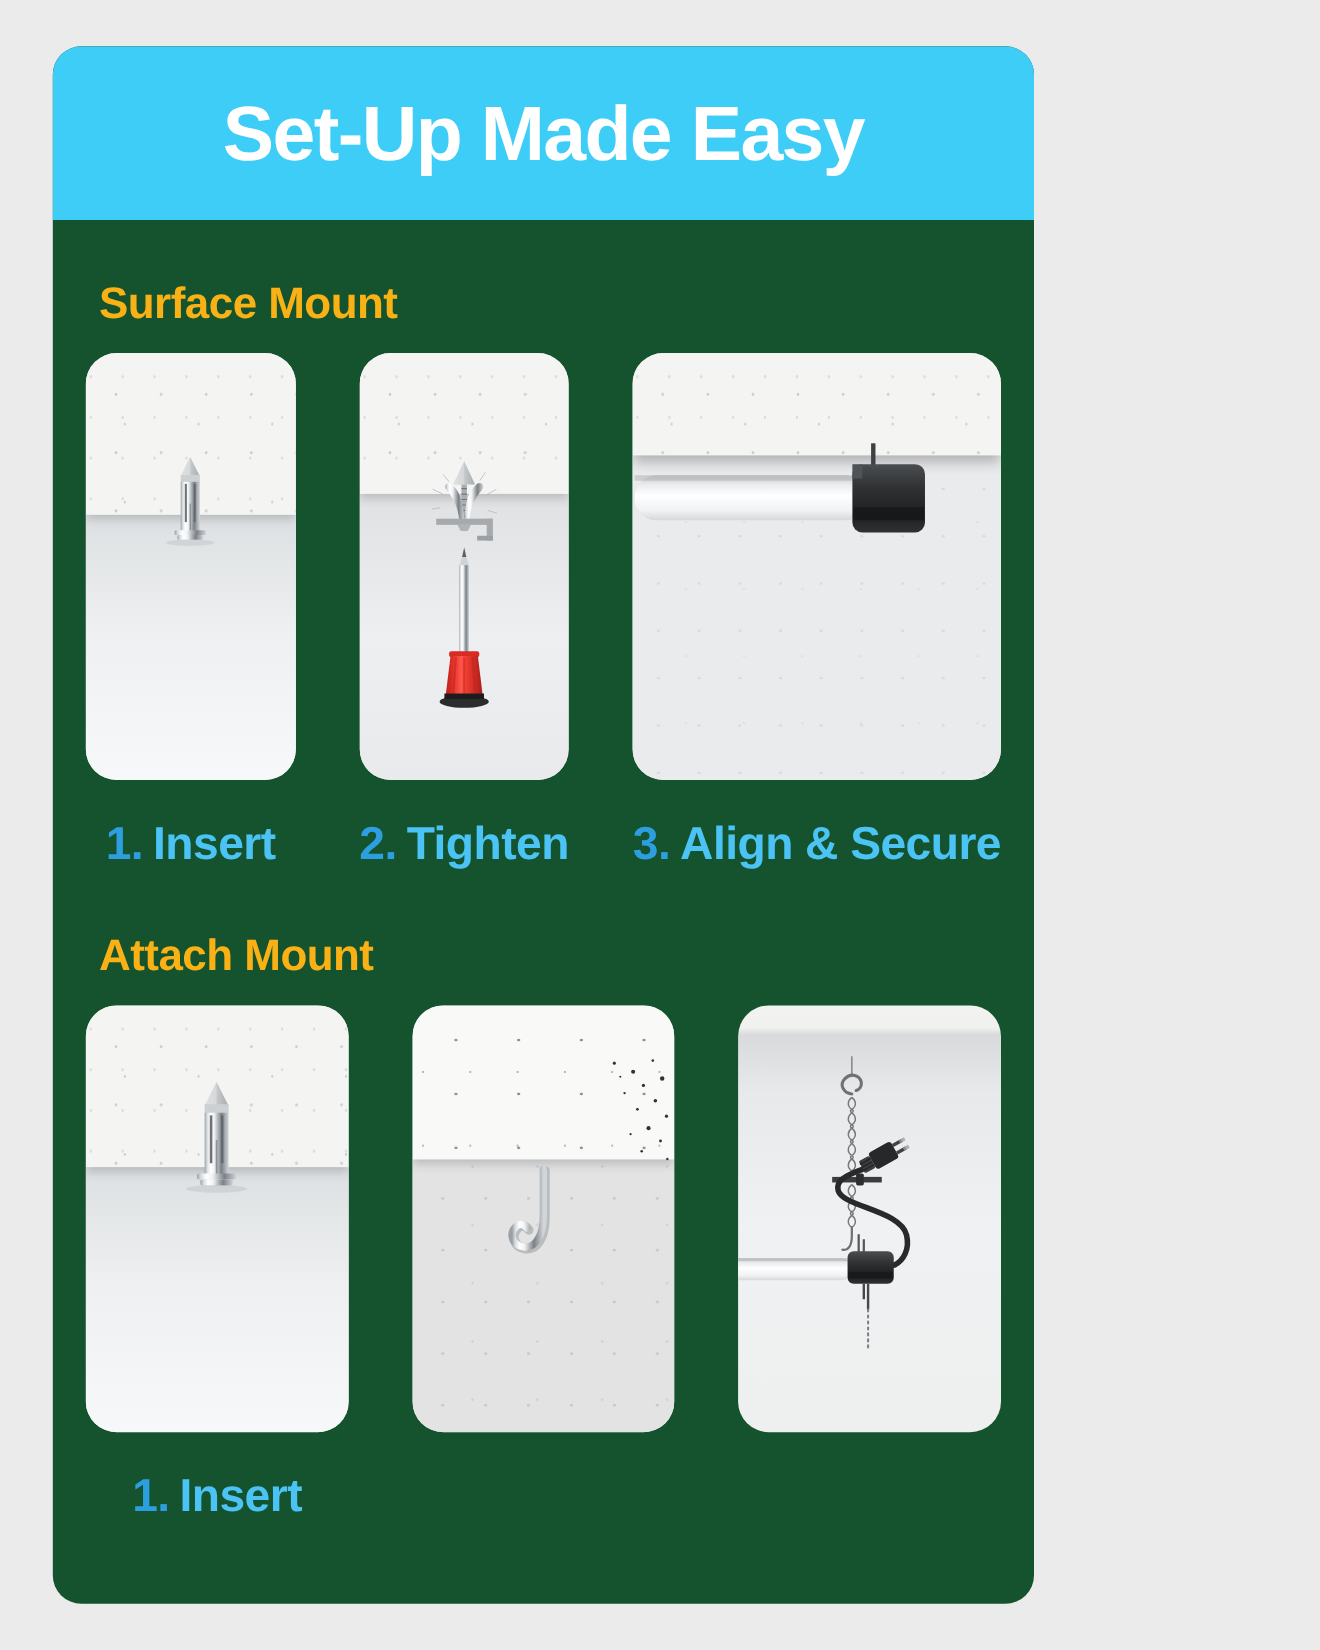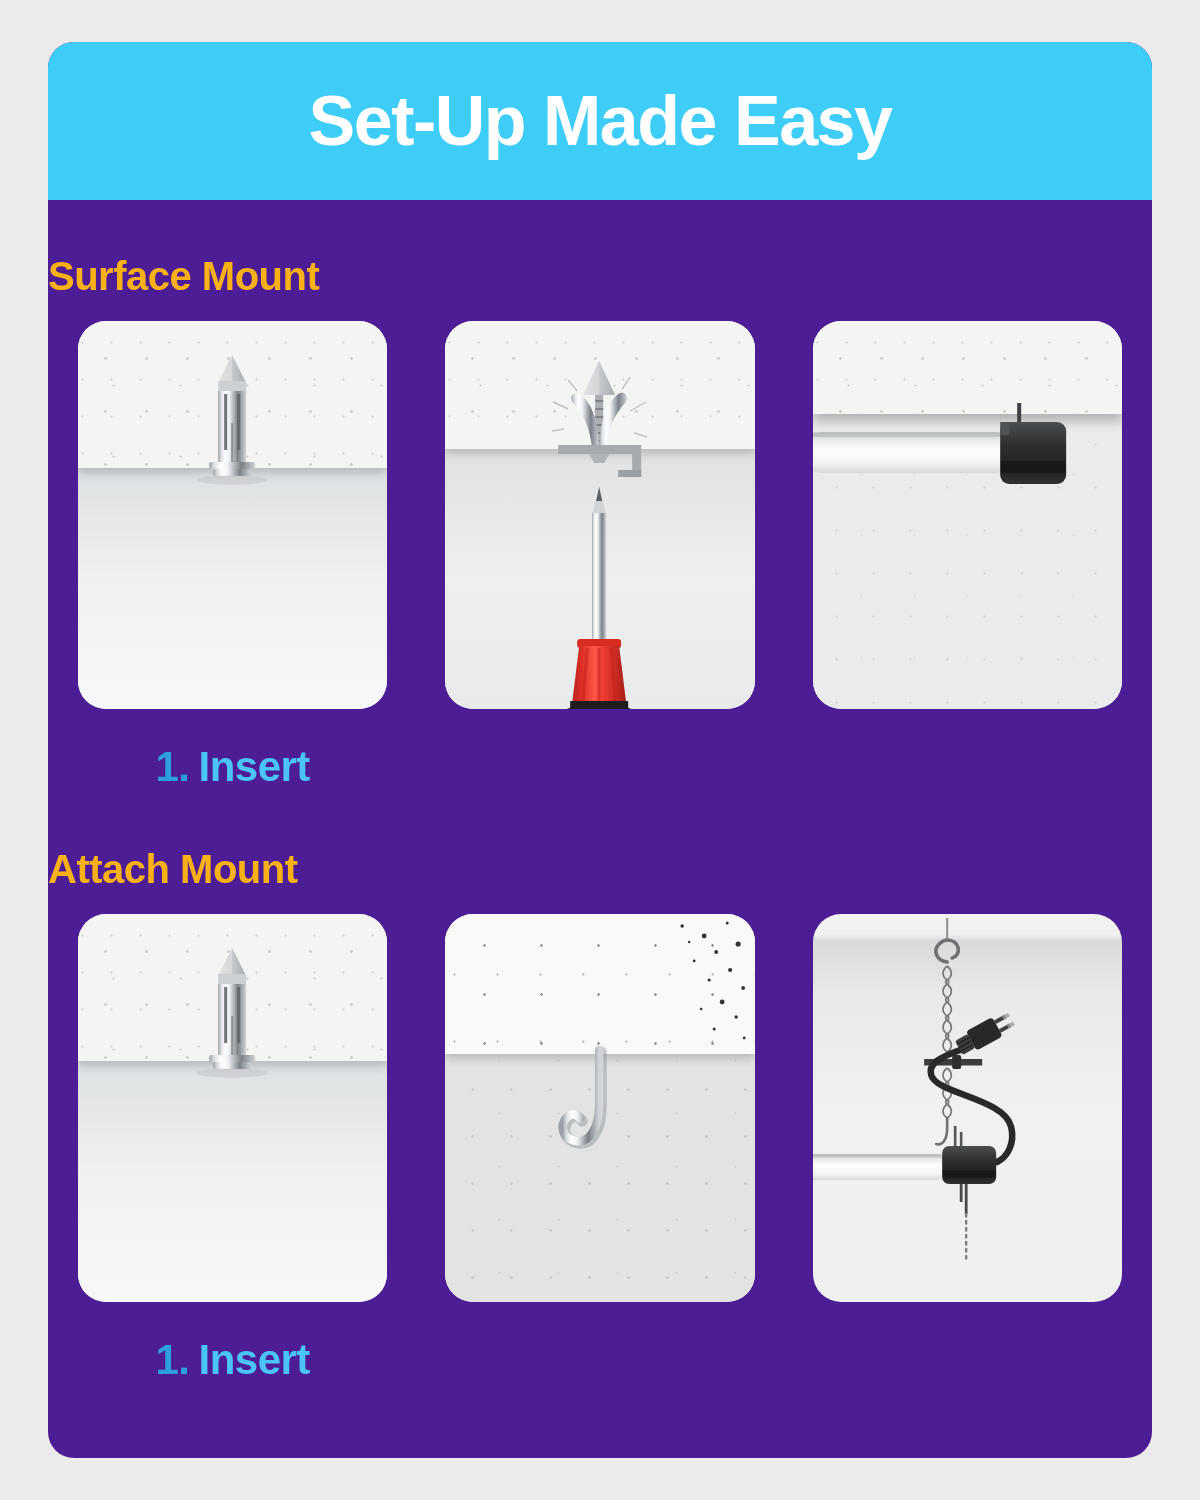--- a/index.html
+++ b/index.html
@@ -10,8 +10,8 @@
     -webkit-font-smoothing:antialiased;
   }
   .card{
-    position:absolute;left:48px;top:42px;width:1104px;height:1416px;
-    background:#4c1d95;border-radius:26px;overflow:hidden;
+    position:absolute;left:48px;top:42px;width:892px;height:1416px;
+    background:#14532d;border-radius:26px;overflow:hidden;
   }
   .banner{
     height:158px;background:#3ECDF6;

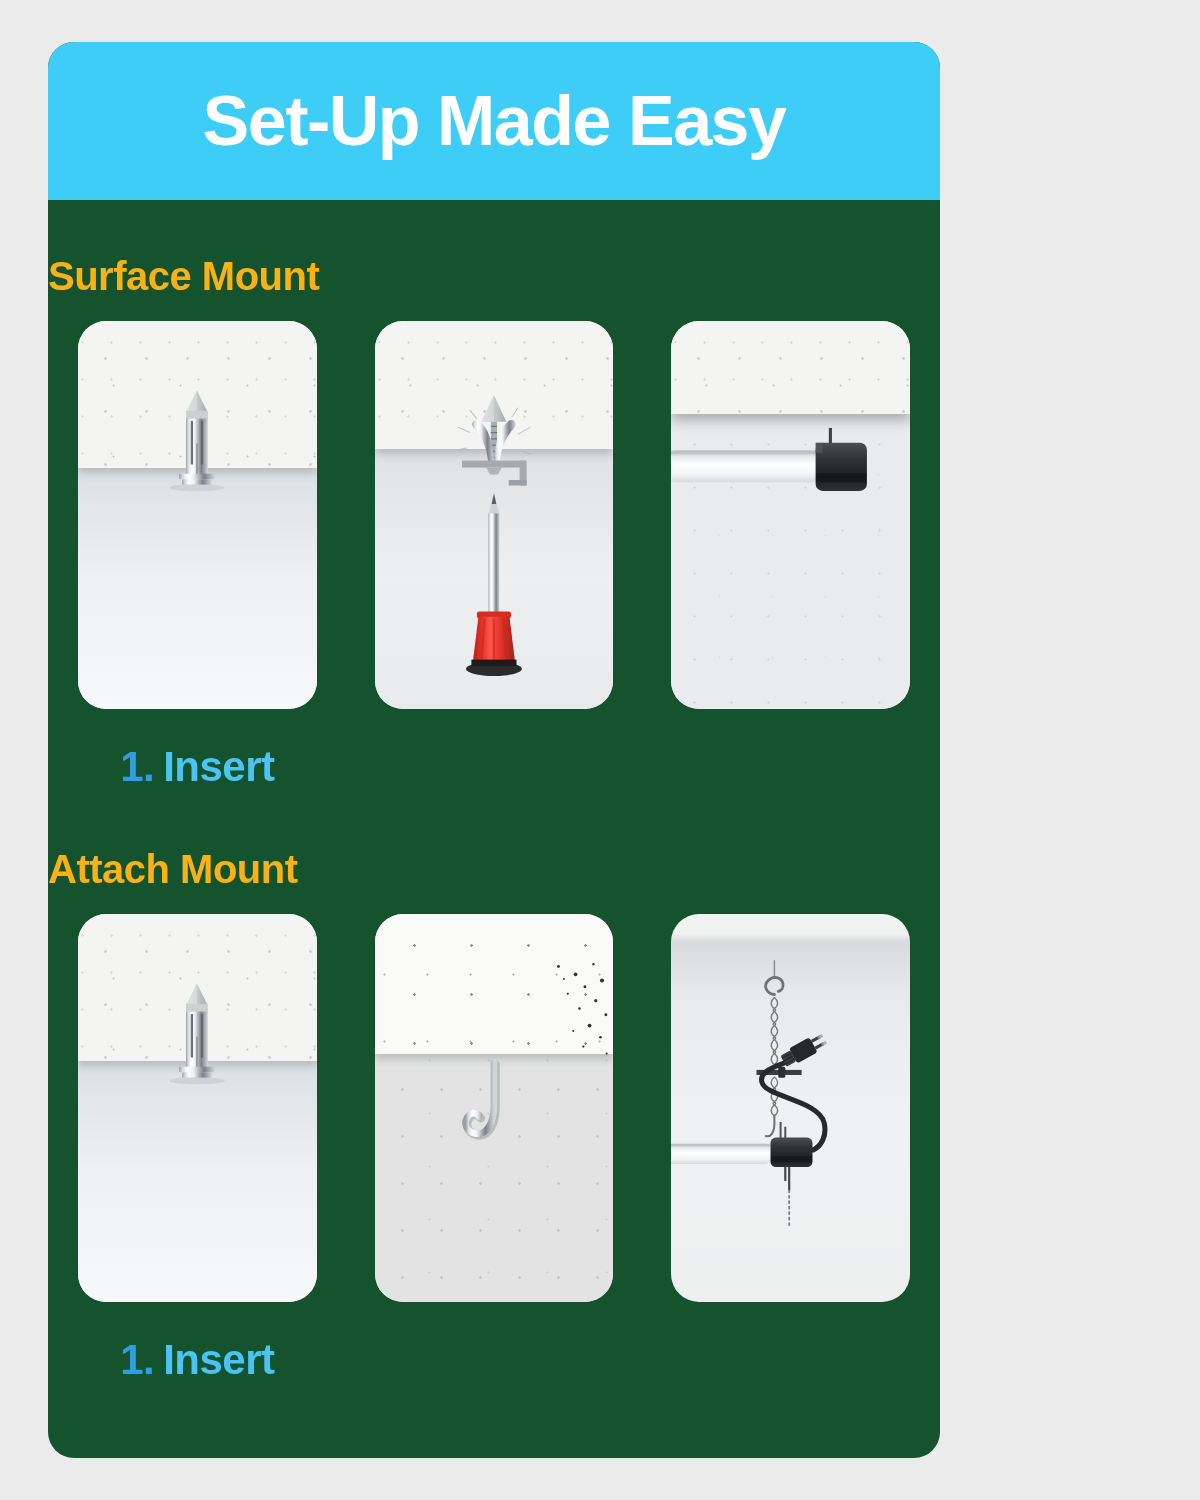--- a/index.html
+++ b/index.html
@@ -22,7 +22,7 @@
     letter-spacing:-1.5px;
   }
   h2.section-heading{
-    margin:54px 0 22px 0;
+    margin:54px 0 22px 0;padding-left:42px;
     color:#F9B116;font-size:40px;font-weight:bold;letter-spacing:-0.5px;
   }
   h2.section-heading.second{margin-top:56px;}

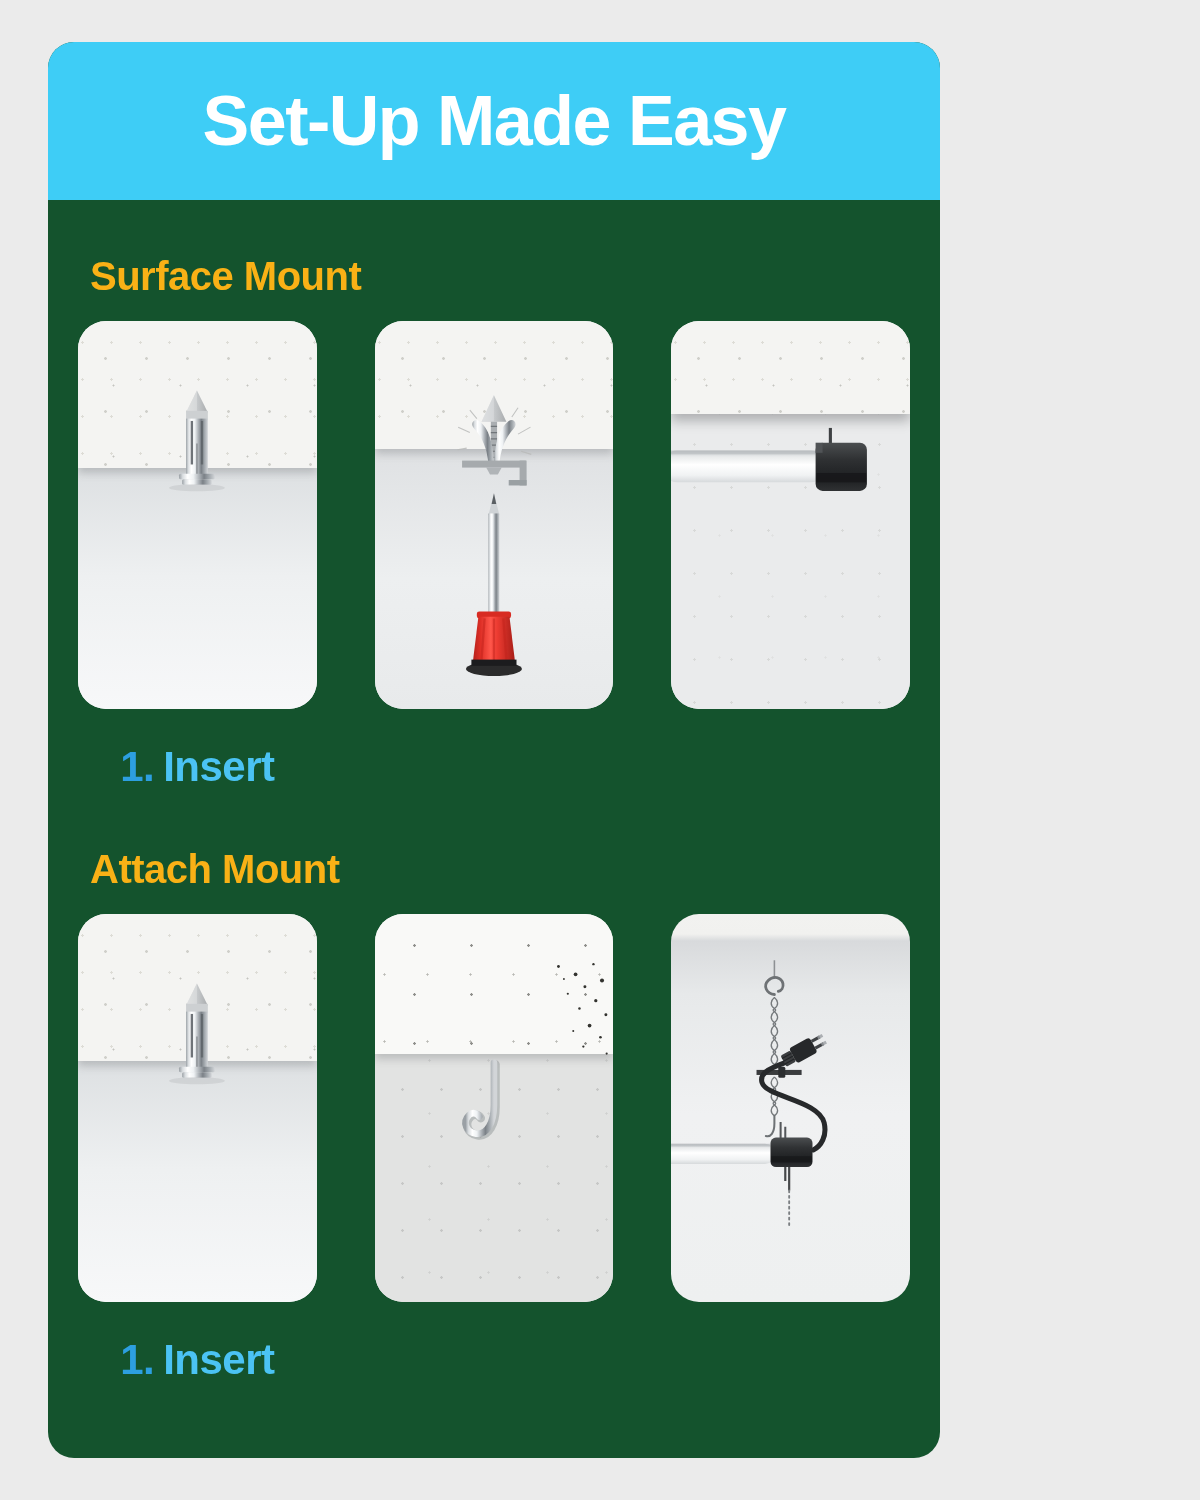--- a/index.html
+++ b/index.html
@@ -185,6 +185,9 @@
             <rect x="124" y="380" width="58" height="8" fill="#1c1c1e"></rect>
           </svg>
         </div>
+        <figcaption class="caption">
+          <span class="num">2.</span><span class="lbl">Tighten</span>
+        </figcaption>
       </figure>
 
       <figure class="col">

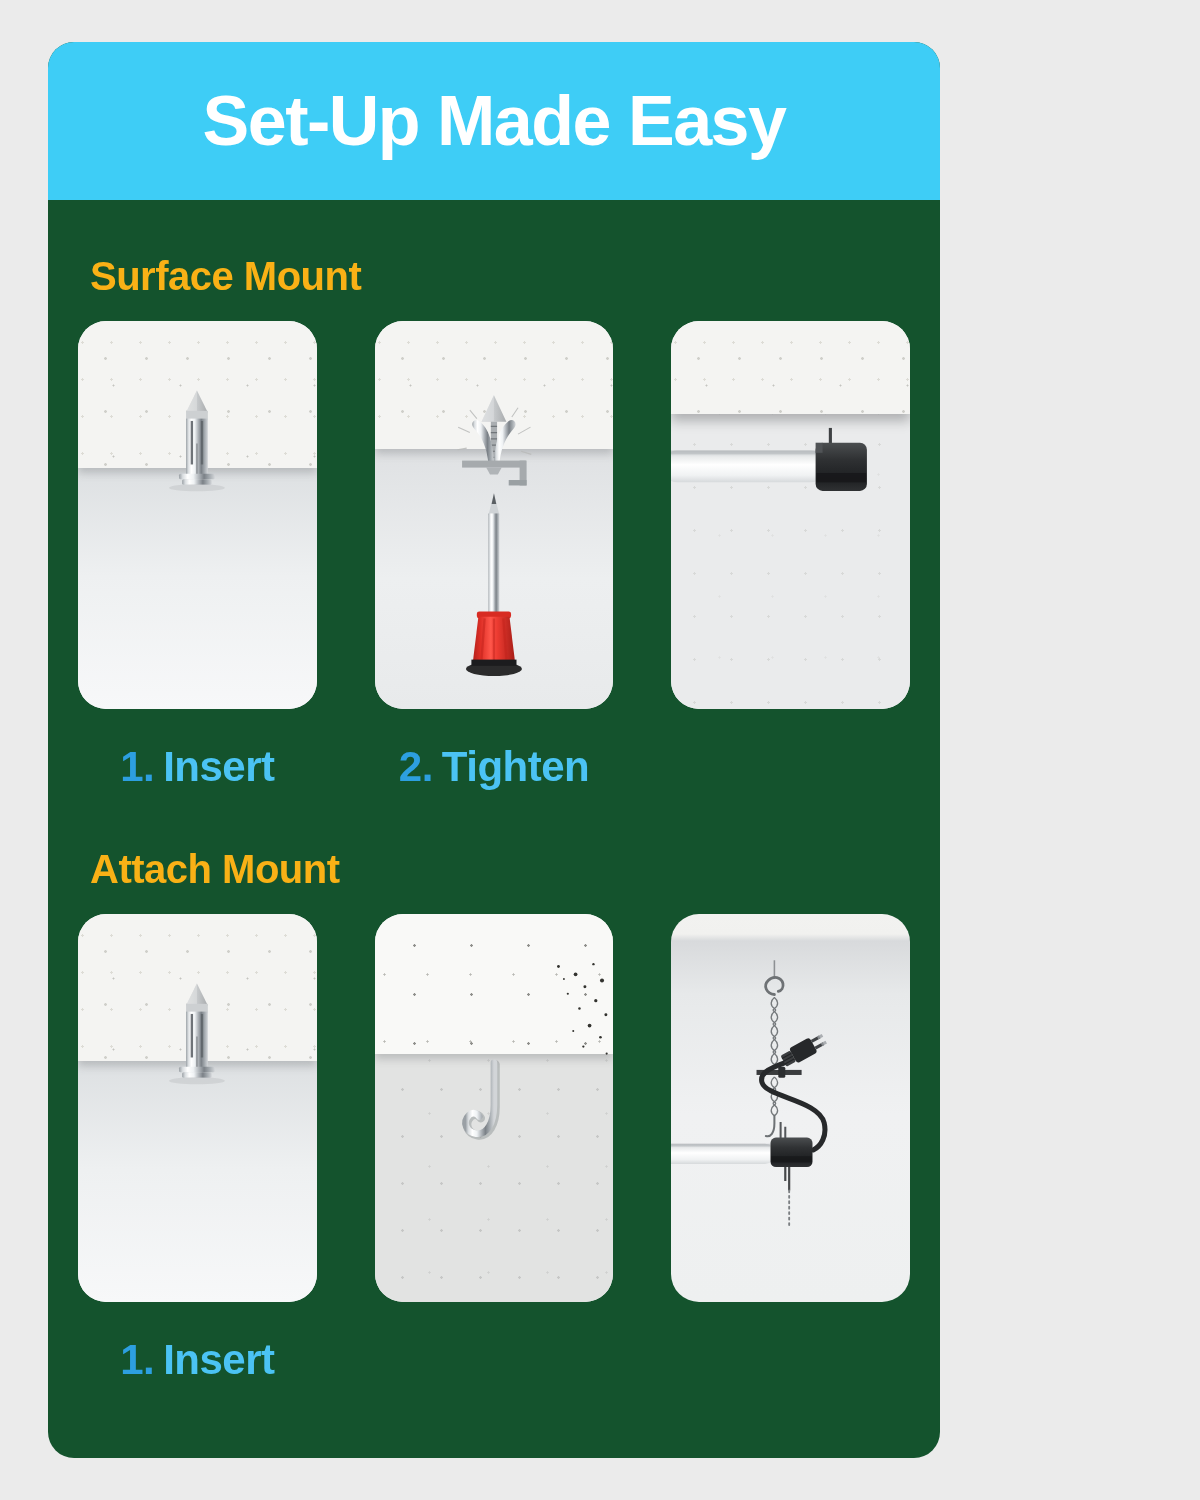--- a/index.html
+++ b/index.html
@@ -203,6 +203,9 @@
             <rect x="186" y="101" width="9" height="13" fill="#505356"></rect>
           </svg>
         </div>
+        <figcaption class="caption">
+          <span class="num">3.</span><span class="lbl">Align &amp; Secure</span>
+        </figcaption>
       </figure>
     </div>
 

